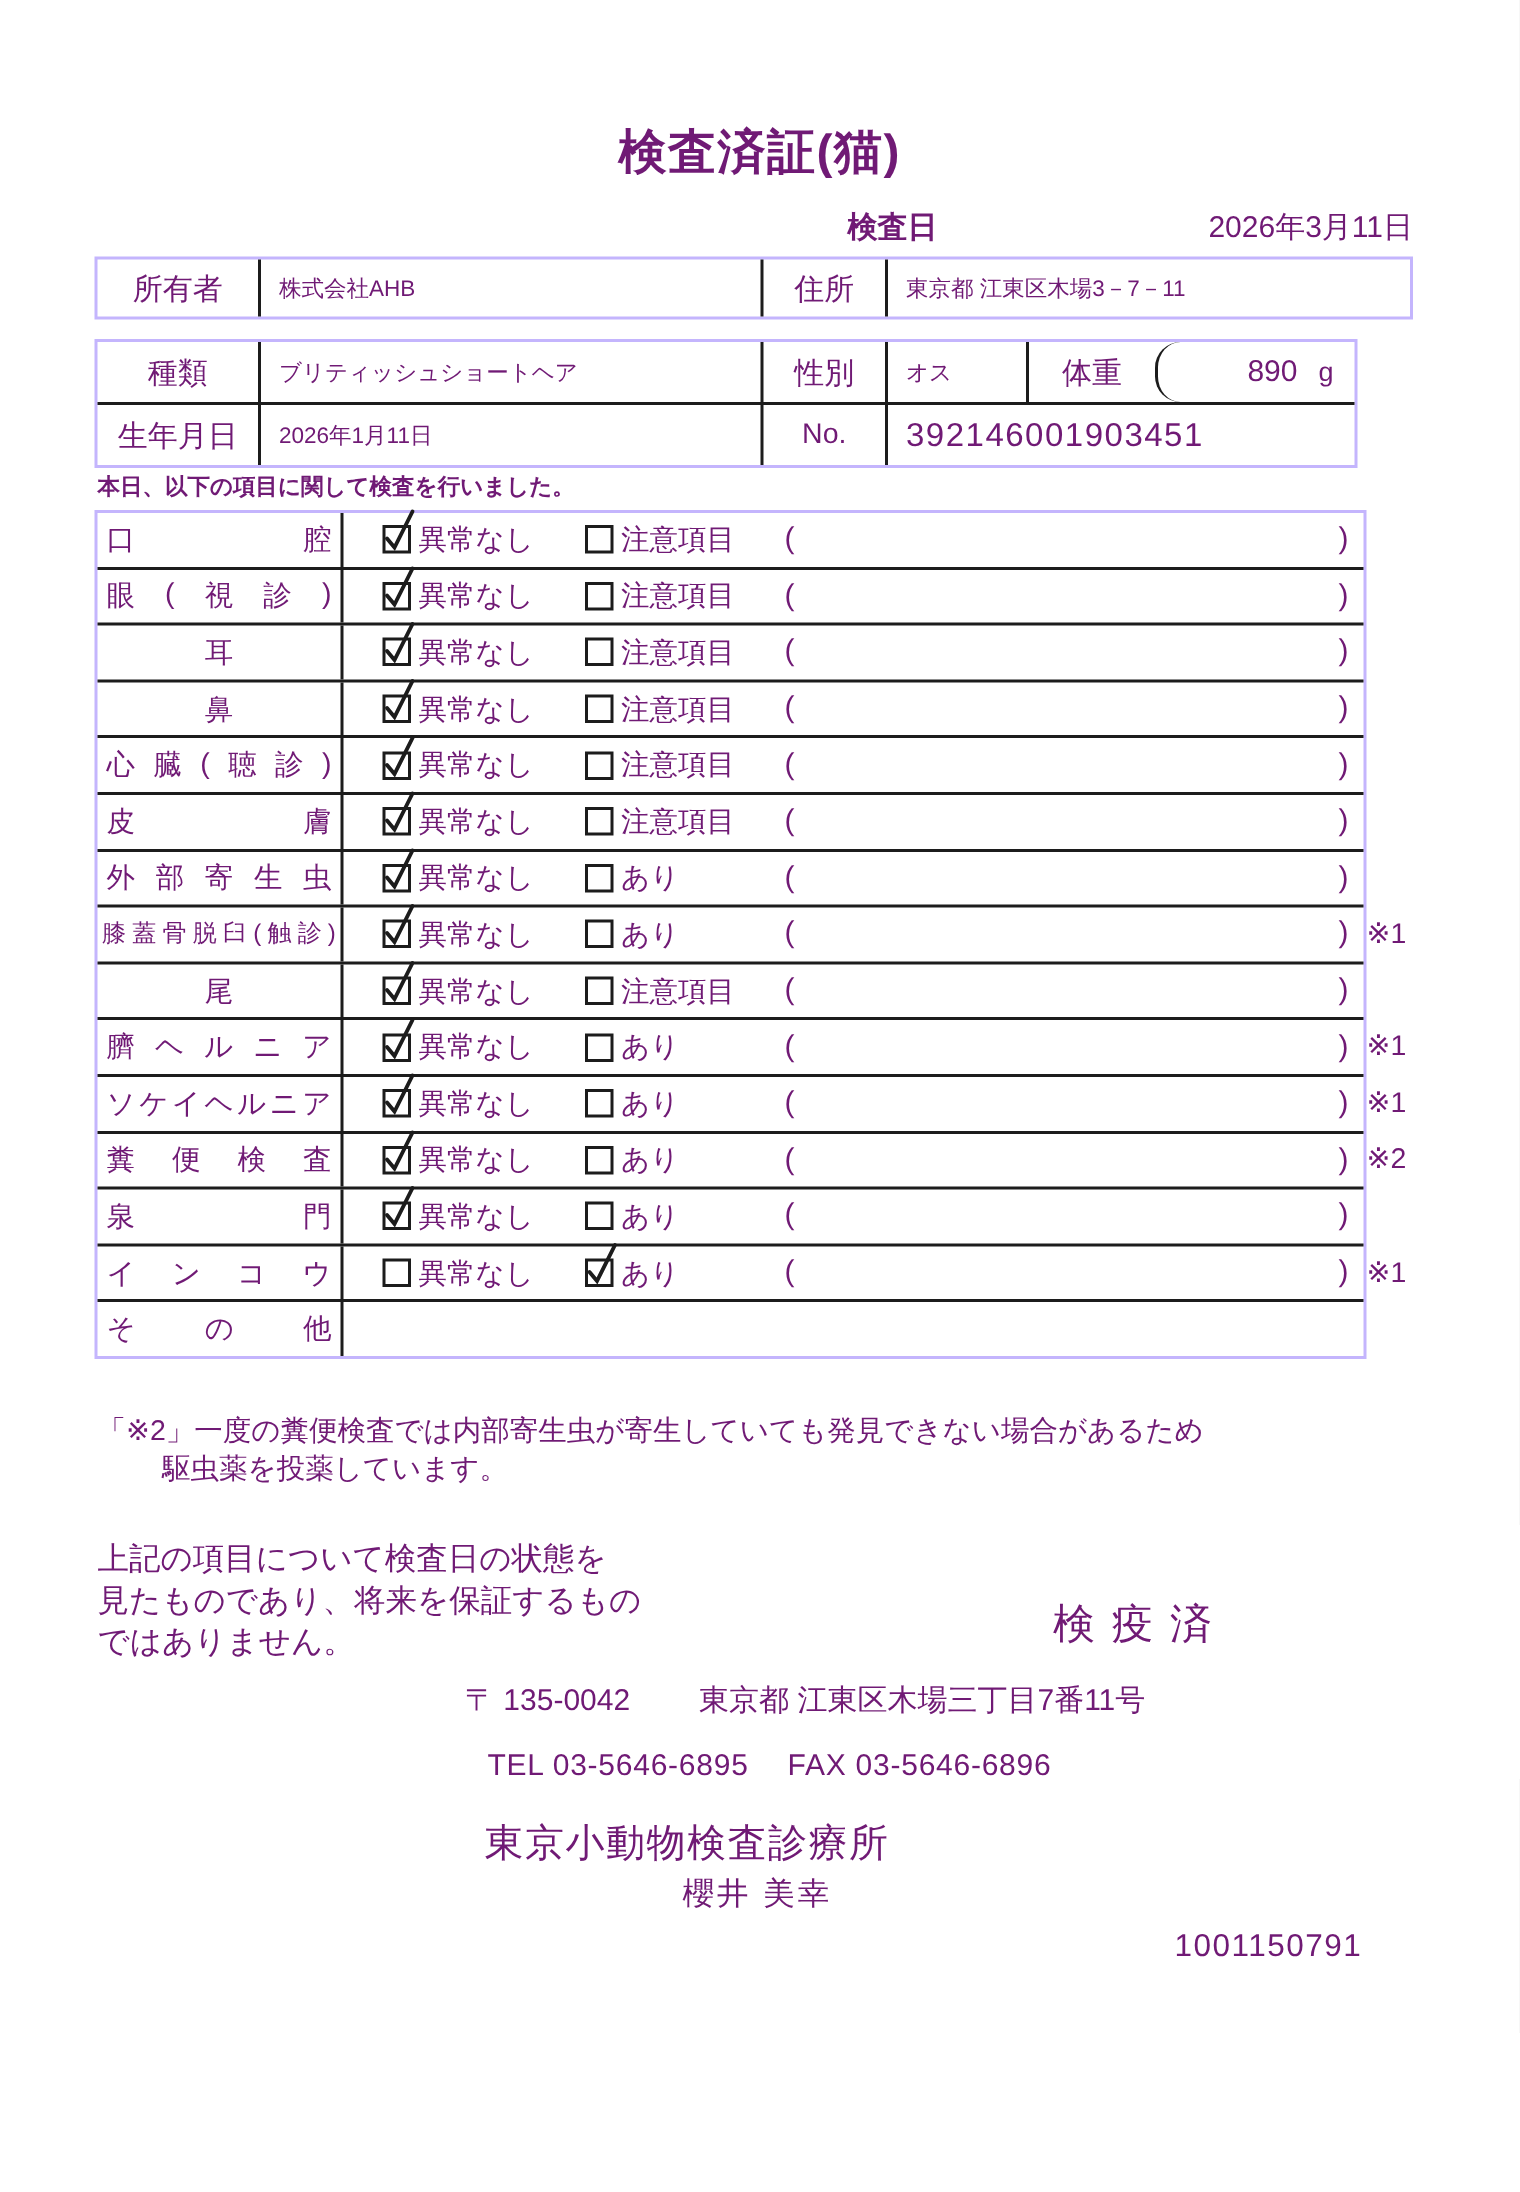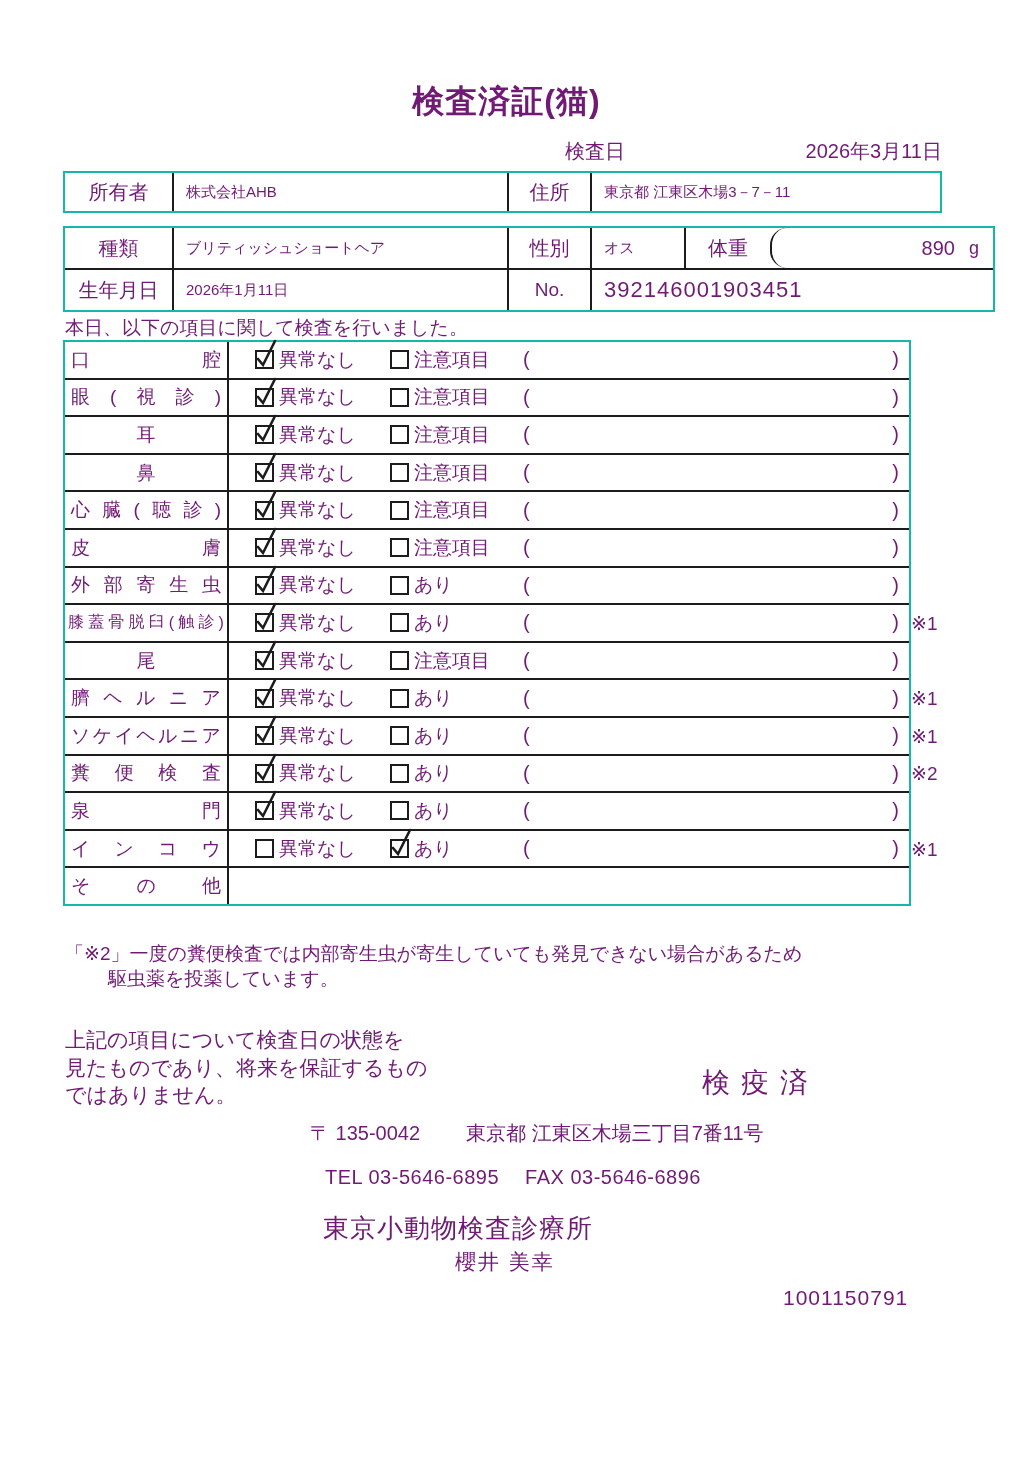--- a/index.html
+++ b/index.html
@@ -15,7 +15,7 @@
   
   .title{top:80px;left:0;width:100%;text-align:center;font-size:32px;font-weight:600;letter-spacing:1px;}
   
-  .insp-label{top:138px;left:565px;font-size:20px;}
+  .insp-label{top:138px;left:565px;font-size:20px;font-weight:bold;}
   .insp-value{top:138px;left:760px;width:182px;text-align:right;font-size:20px;}
   
   .btable{border:2px solid #14b8a6;box-sizing:border-box;background:#fff;}

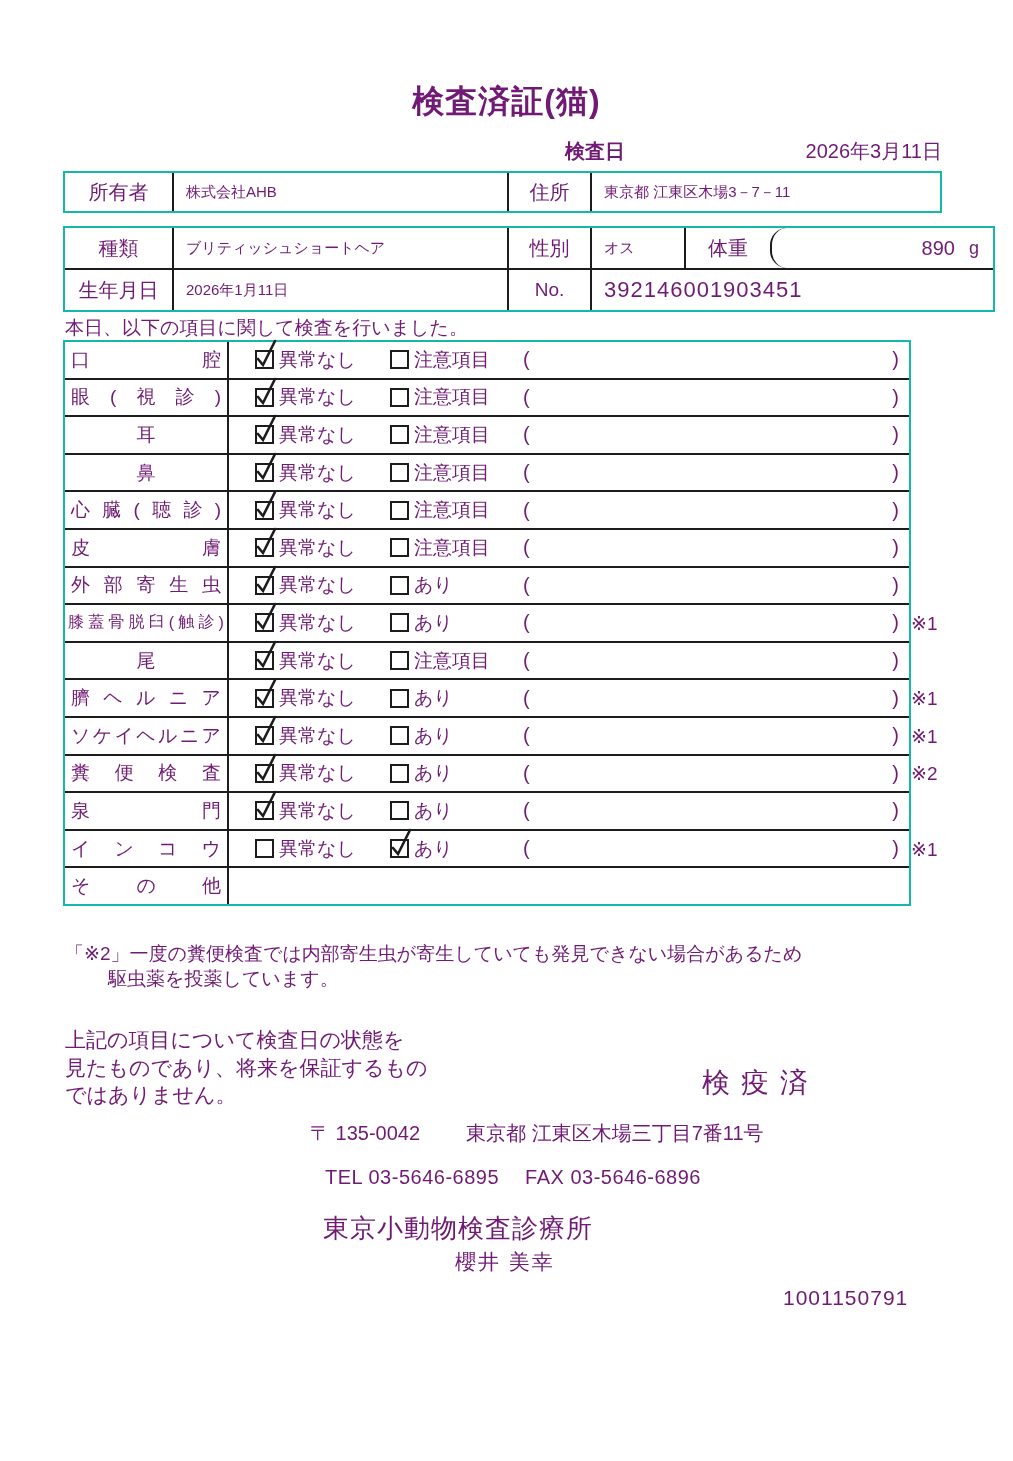--- a/index.html
+++ b/index.html
@@ -18,7 +18,7 @@
   .insp-label{top:138px;left:565px;font-size:20px;font-weight:bold;}
   .insp-value{top:138px;left:760px;width:182px;text-align:right;font-size:20px;}
   
-  .btable{border:2px solid #14b8a6;box-sizing:border-box;background:#fff;}
+  .btable{border:2px solid #c4b5fd;box-sizing:border-box;background:#fff;}
   .owner-table{top:171px;left:63px;width:879px;height:42px;display:grid;grid-template-columns:107px 335px 83px 1fr;}
   .info-table{top:226px;left:63px;width:932px;height:86px;display:flex;flex-direction:column;}
   .info-row{flex:1;display:grid;}

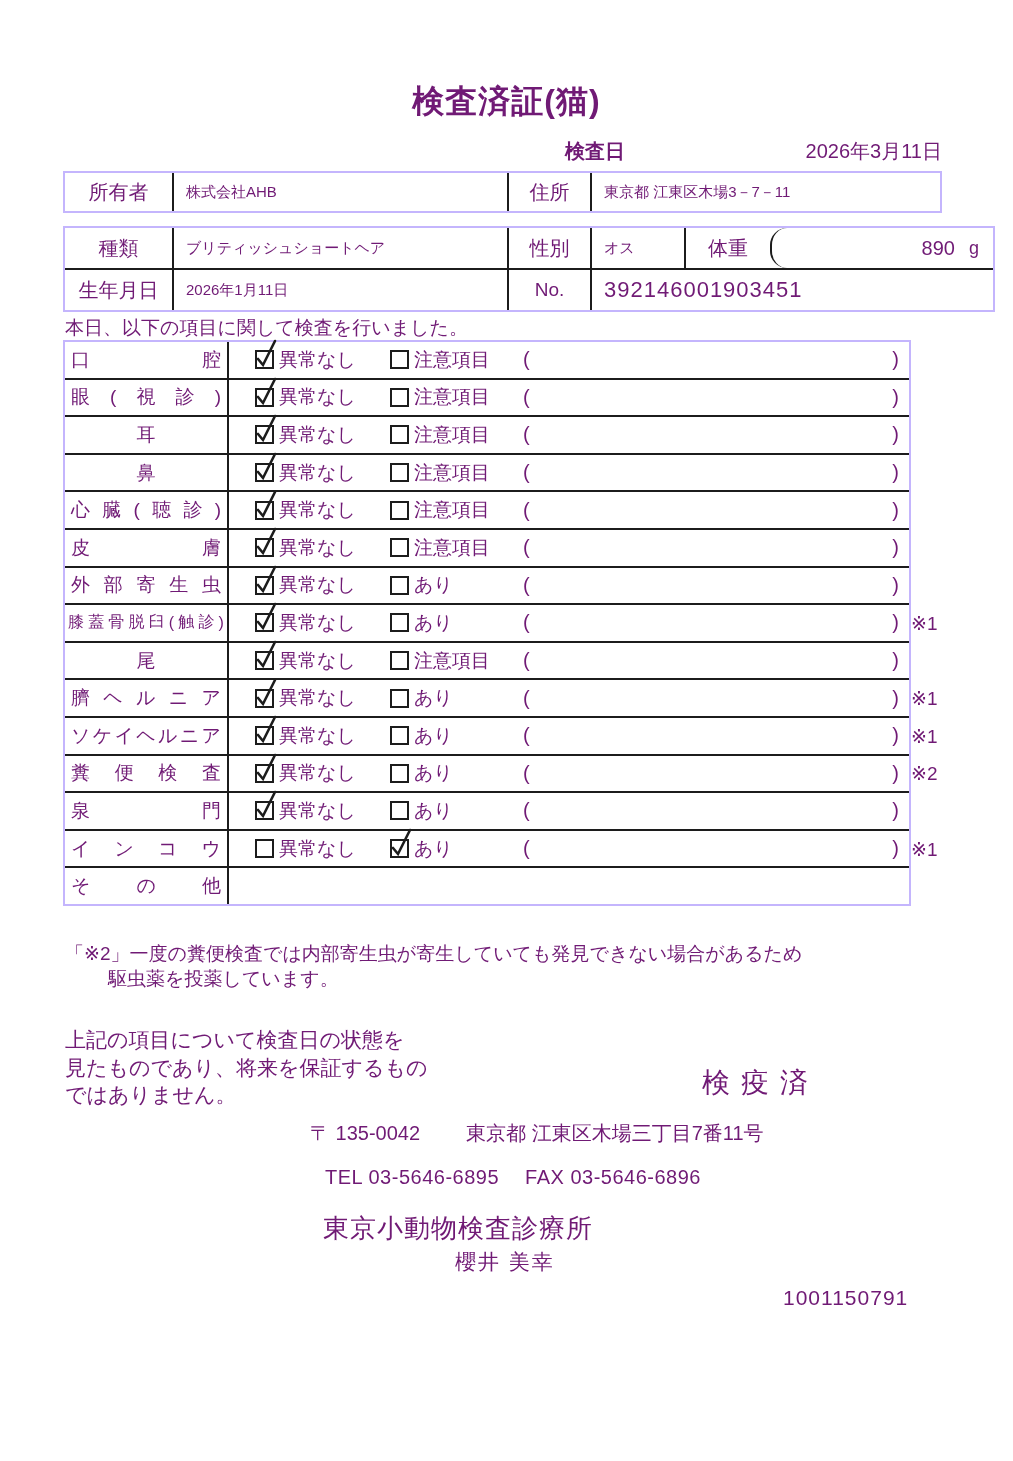--- a/index.html
+++ b/index.html
@@ -20,7 +20,7 @@
   
   .btable{border:2px solid #c4b5fd;box-sizing:border-box;background:#fff;}
   .owner-table{top:171px;left:63px;width:879px;height:42px;display:grid;grid-template-columns:107px 335px 83px 1fr;}
-  .info-table{top:226px;left:63px;width:932px;height:86px;display:flex;flex-direction:column;}
+  .info-table{top:226px;left:63px;width:842px;height:86px;display:flex;flex-direction:column;}
   .info-row{flex:1;display:grid;}
   .info-row.r1{grid-template-columns:107px 335px 83px 94px 86px 1fr;border-bottom:2px solid #1c1c1c;}
   .info-row.r2{grid-template-columns:107px 335px 83px 1fr;}

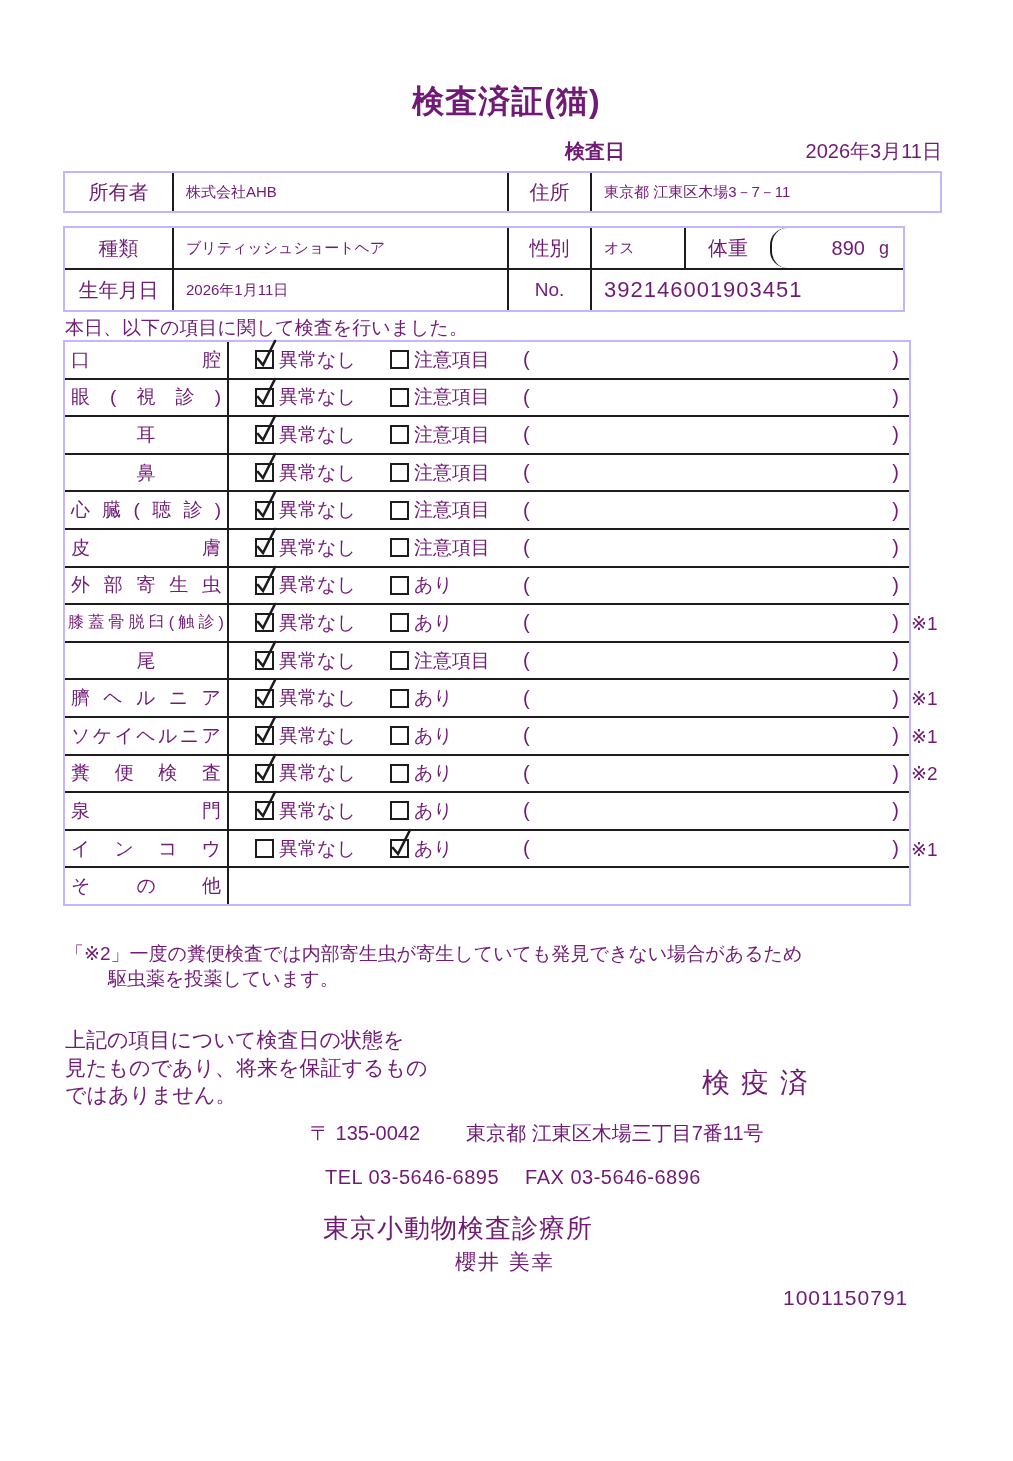--- a/index.html
+++ b/index.html
@@ -31,7 +31,7 @@
   .cell.weight{justify-content:flex-end;padding-right:14px;gap:14px;border-radius:17px;}
   .cell.no-val{letter-spacing:1px;font-size:22px;}
   
-  .intro{top:315px;left:65px;font-size:19px;}
+  .intro{top:315px;left:65px;font-size:15px;font-weight:bold;}
   
   .checklist{top:340px;left:63px;width:848px;height:566px;display:flex;flex-direction:column;}
   .cl-row{flex:1;display:flex;border-top:2px solid #1c1c1c;}

